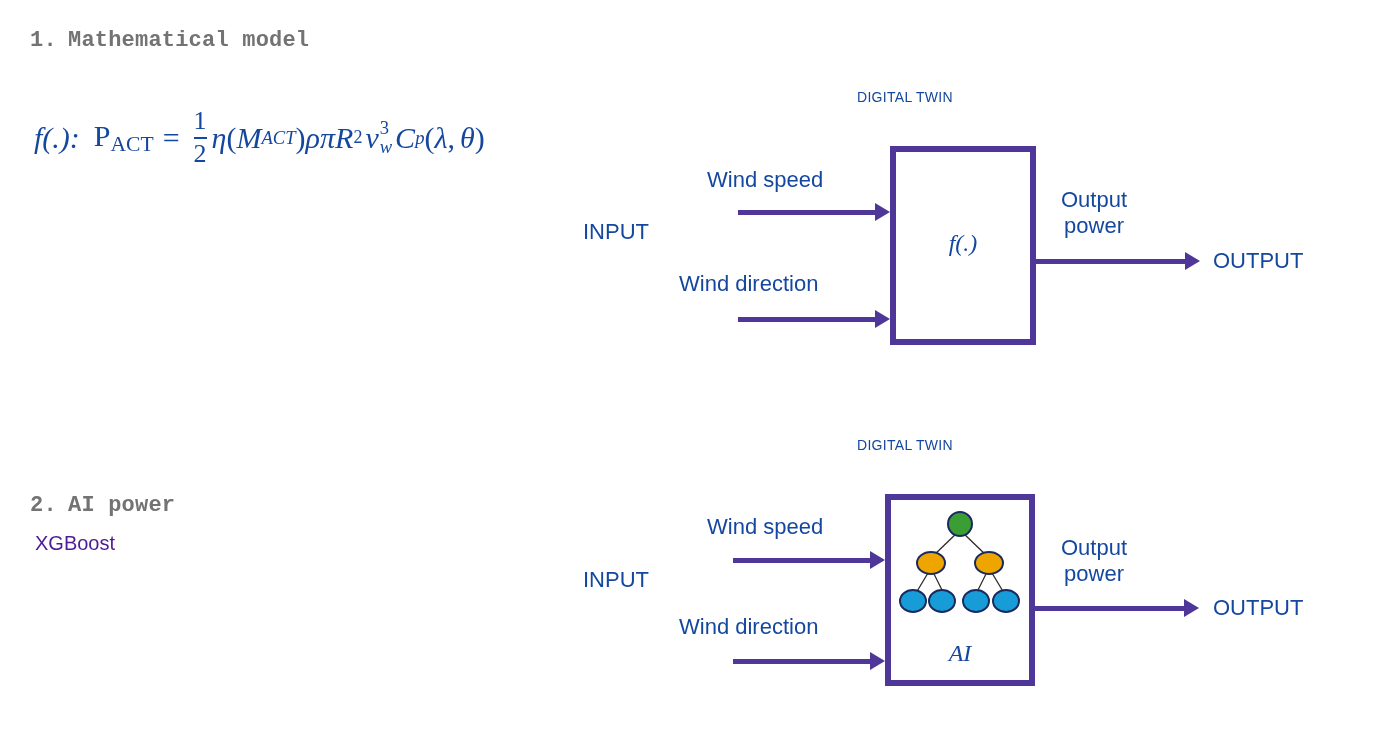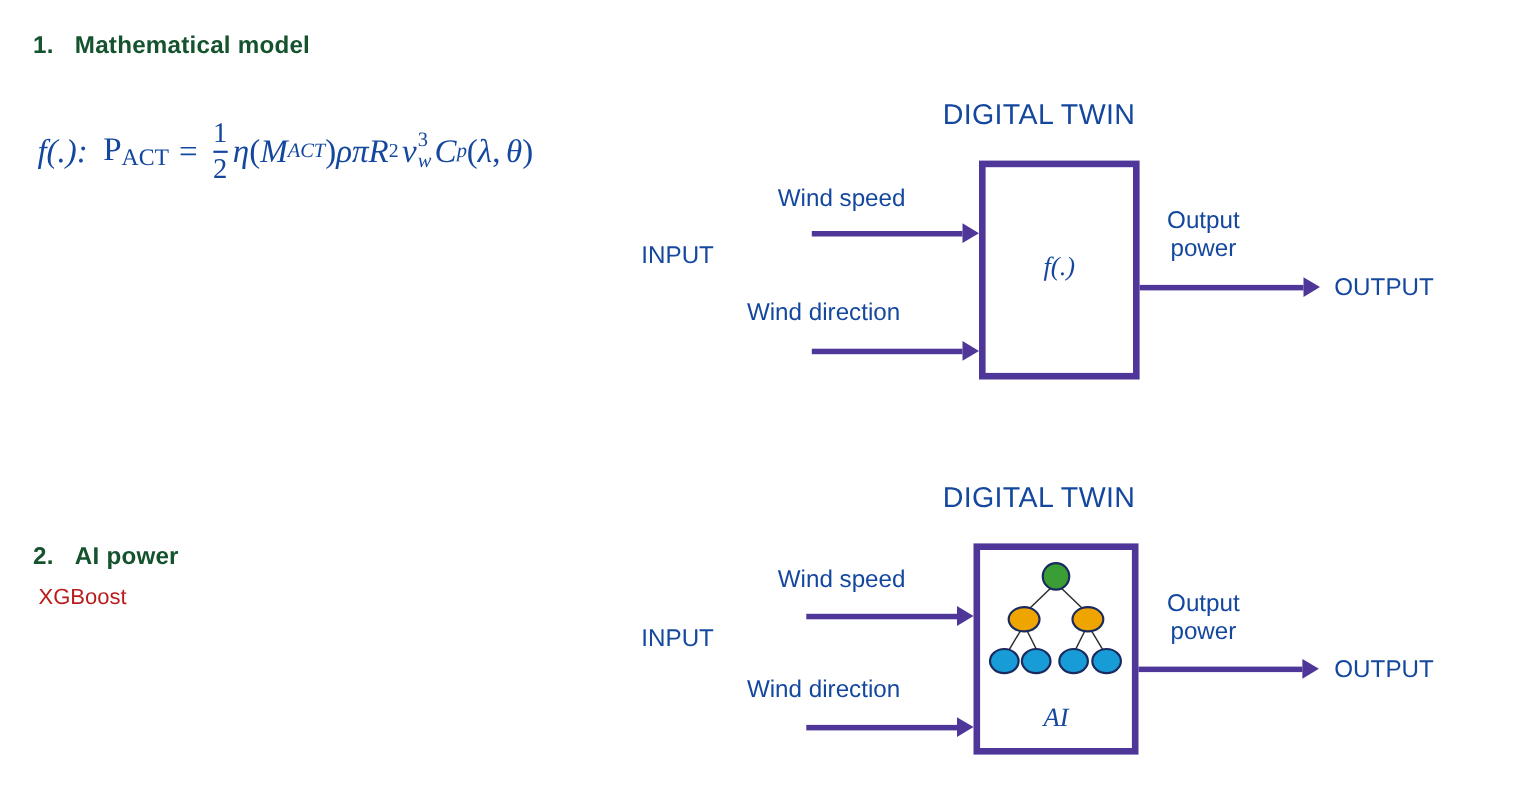--- a/index.html
+++ b/index.html
@@ -12,8 +12,9 @@
 
   
   .heading{
-    font-size:22px;font-weight:bold;color:#14532d;white-space:nowrap;
+    font-size:22px;font-weight:bold;color:#737373;white-space:nowrap;
     letter-spacing:.2px;
+    font-family:Liberation Mono, monospace;
   }
   .heading .num{display:inline-block;width:38px;}
   .sub-note{

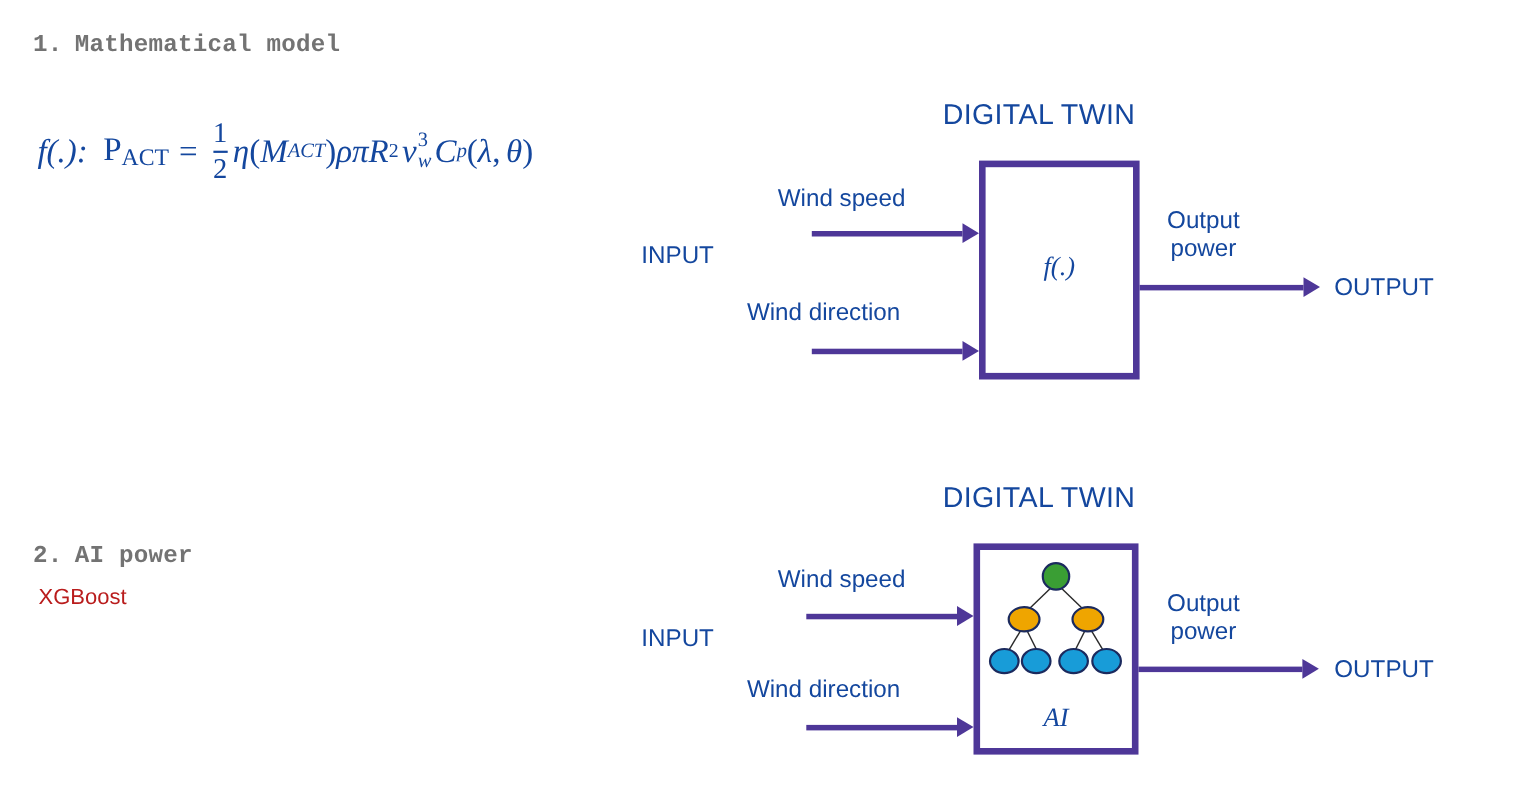--- a/index.html
+++ b/index.html
@@ -48,7 +48,7 @@
 
   
   .dt-title{
-    font-size:26px;color:#14479e;white-space:nowrap;letter-spacing:.3px;
+    font-size:14px;color:#14479e;white-space:nowrap;letter-spacing:.3px;
   }
   .box{
     border:6px solid #4e3798;background:#ffffff;box-sizing:border-box;

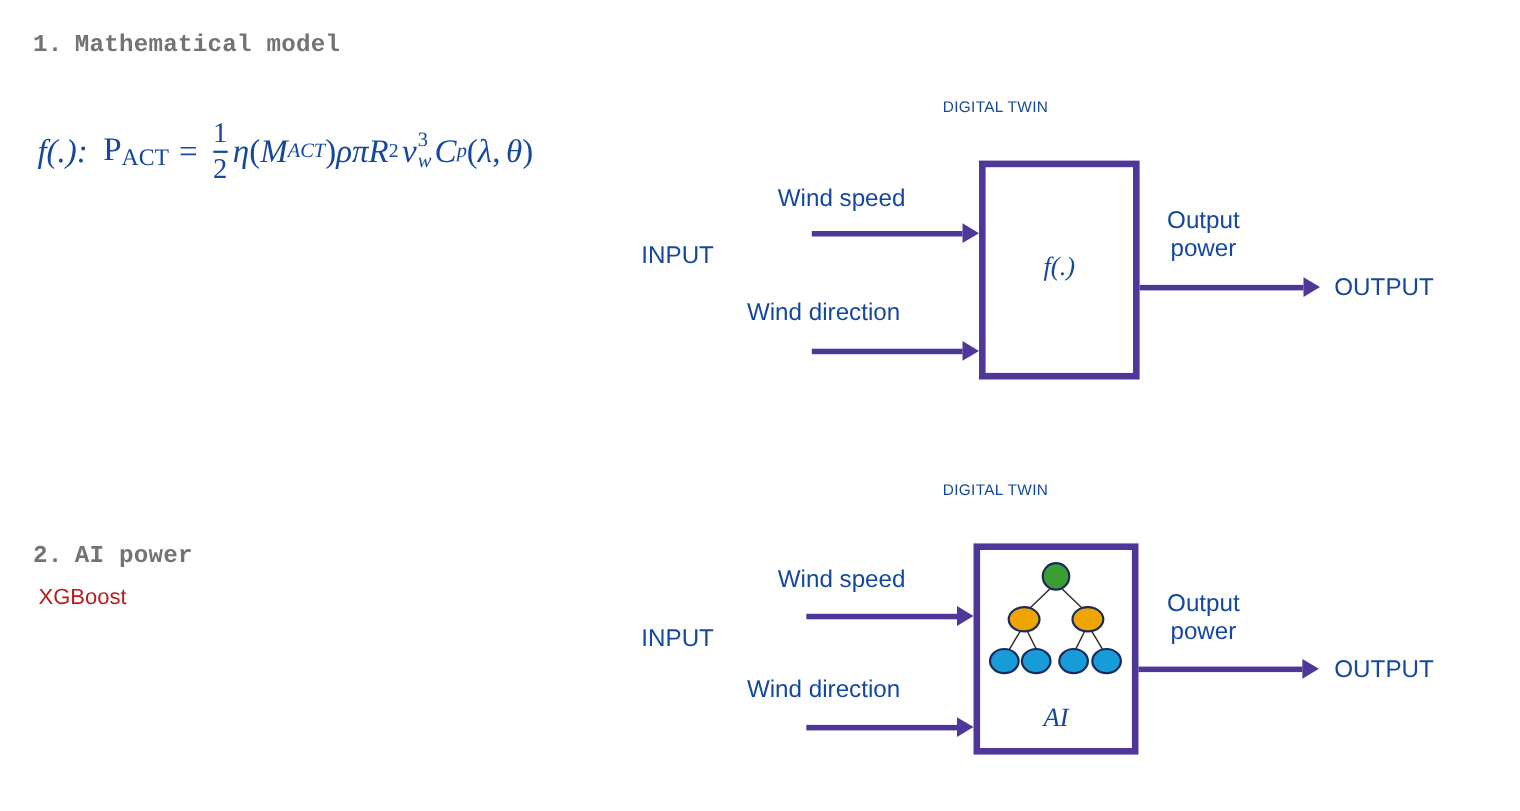--- a/index.html
+++ b/index.html
@@ -18,7 +18,7 @@
   }
   .heading .num{display:inline-block;width:38px;}
   .sub-note{
-    font-size:20px;font-weight:normal;color:#b91c1c;white-space:nowrap;
+    font-size:20px;font-weight:normal;color:#4c1d95;white-space:nowrap;
   }
 
   

